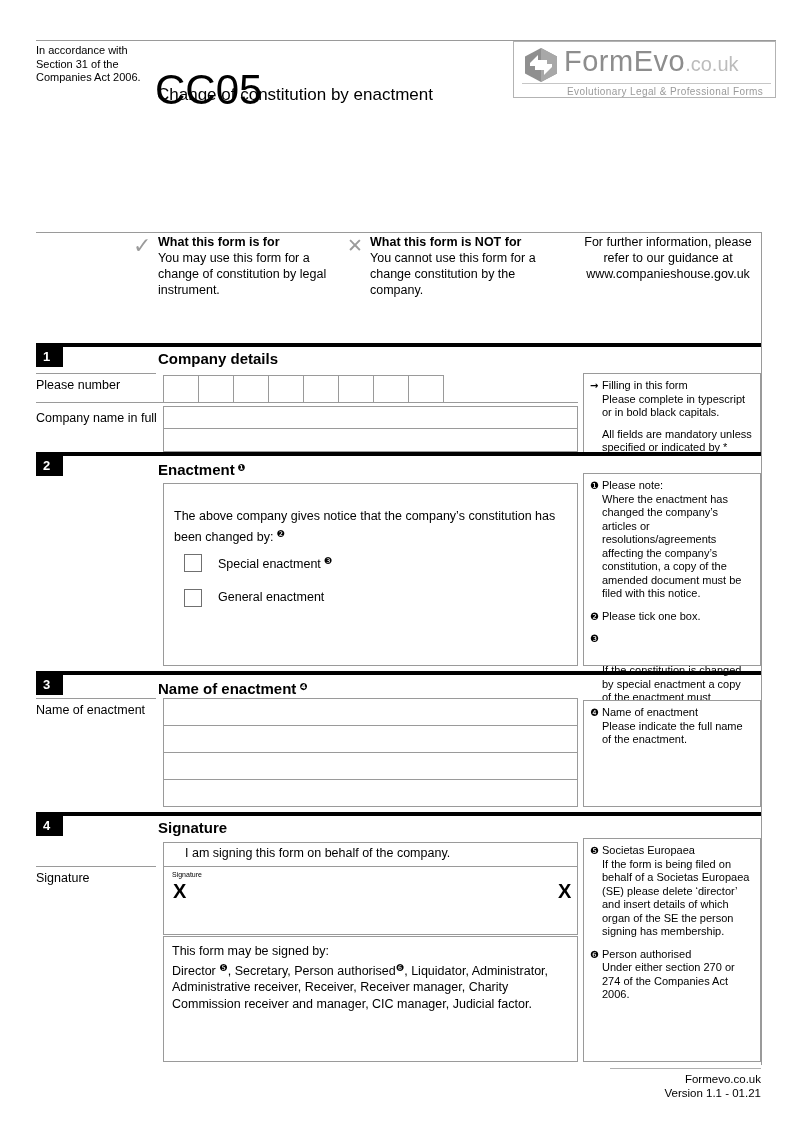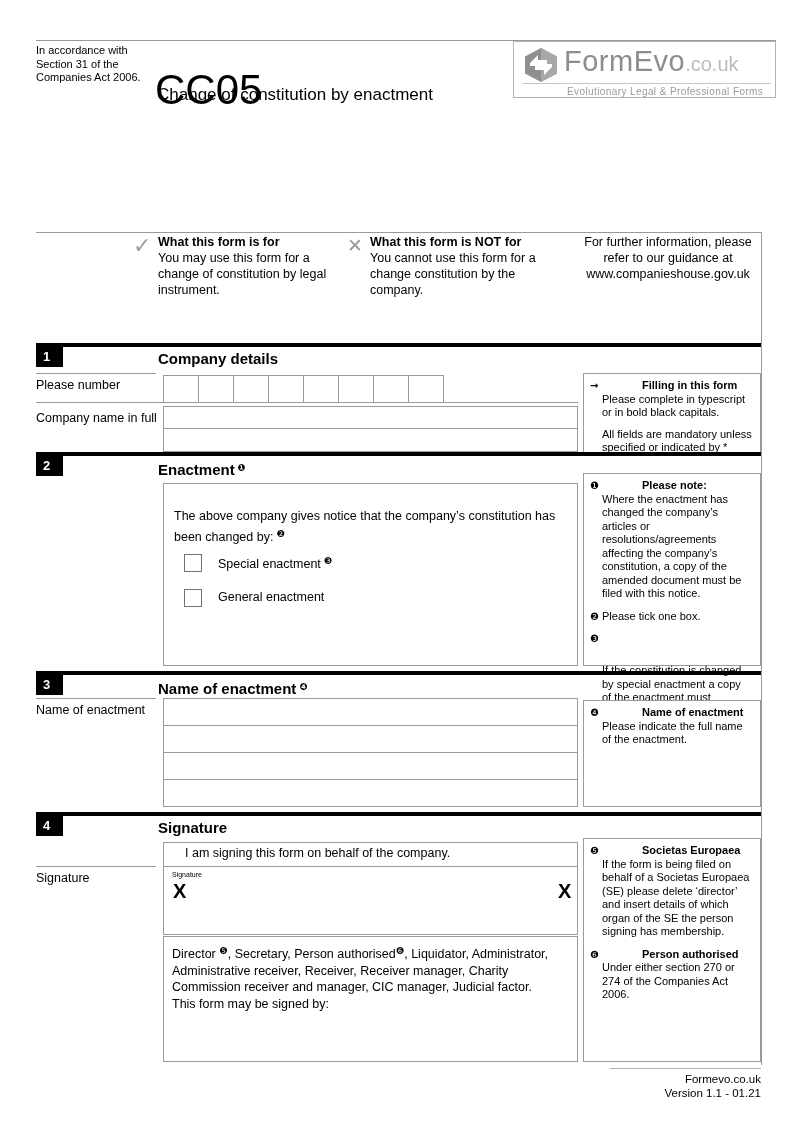--- a/index.html
+++ b/index.html
@@ -19,7 +19,7 @@
   .note-item{display:flex;margin-bottom:9px;}
   .note-item:last-child{margin-bottom:0;}
   .note-marker{width:12px;flex:none;font-family:"DejaVu Sans","Liberation Sans",sans-serif;font-size:10px;line-height:13.5px;}
-  .note-h{font-weight:bold;margin-left:40px;}
+  .note-h{font-weight:normal;}
   .note-gap{height:8px;}
   
   .accordance{position:absolute;left:36px;top:44px;width:120px;font-size:11px;line-height:13.5px;}

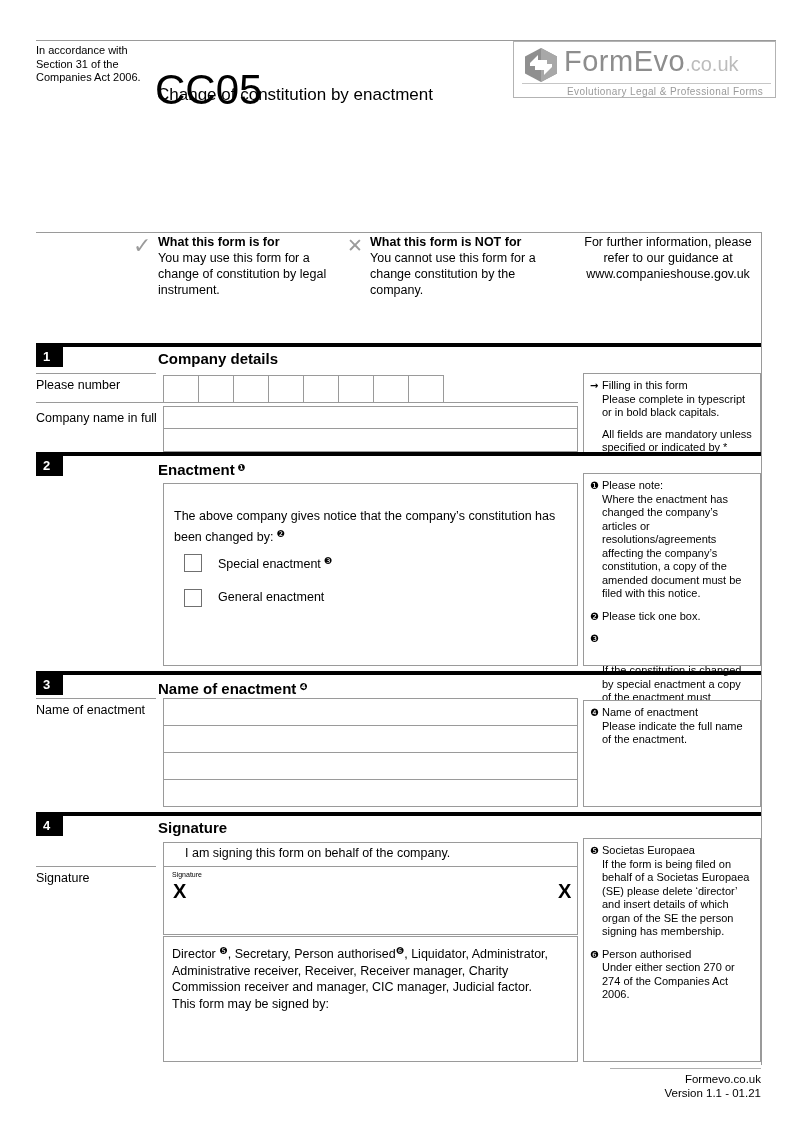--- a/index.html
+++ b/index.html
@@ -202,8 +202,8 @@
   </div>
 
   <div class="signedbox">
+    <div>This form may be signed by:</div>
     <div><span>Director </span><span class="marker-sup" style="margin-left:0;">❺</span><span>, Secretary, Person authorised</span><span class="marker-sup" style="margin-left:0;">❻</span><span>, Liquidator, Administrator, Administrative receiver, Receiver, Receiver manager, Charity Commission receiver and manager, CIC manager, Judicial factor.</span></div>
-    <div>This form may be signed by:</div>
   </div>
 
   <div class="notes" style="top:838px;height:224px;">

